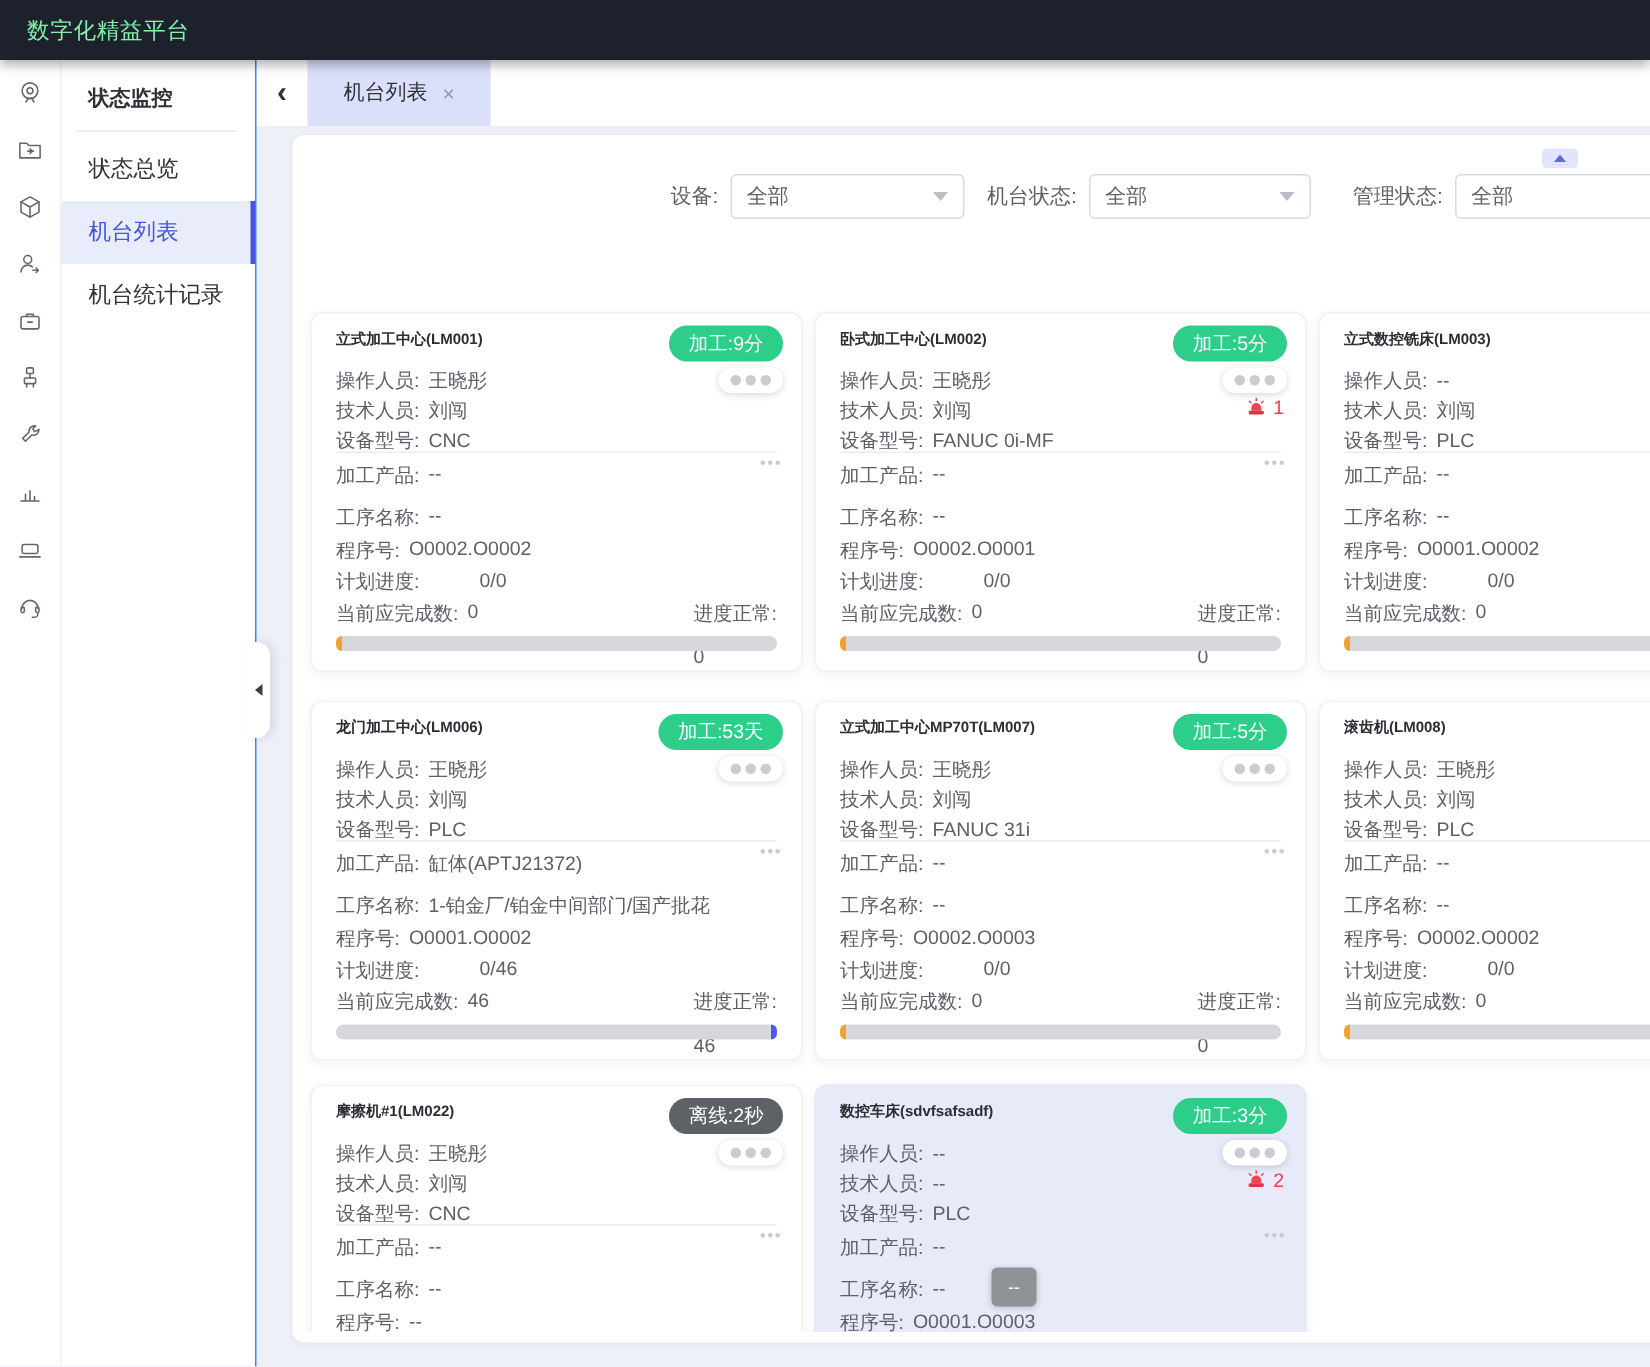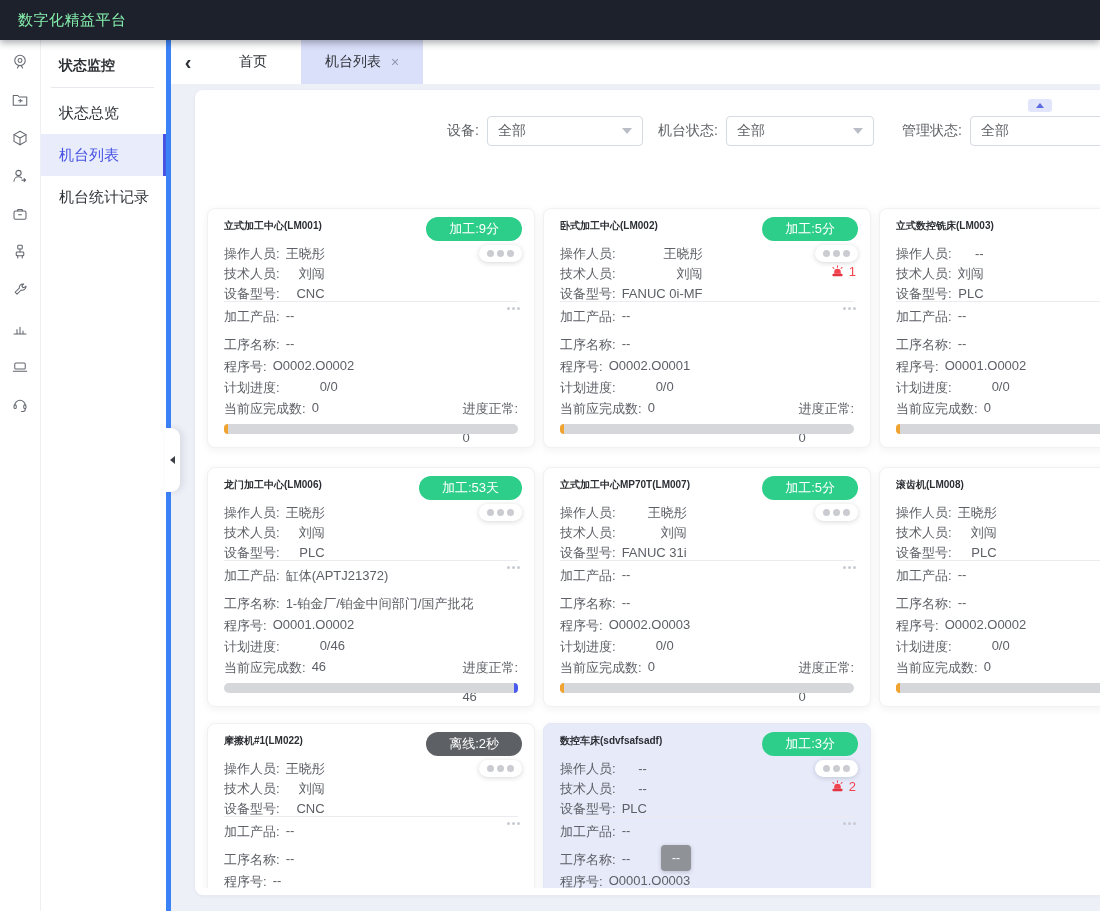--- a/index.html
+++ b/index.html
@@ -18,7 +18,7 @@
   .ricon svg{width:18px;height:18px;stroke:#62666e;fill:none;stroke-width:1.4;stroke-linecap:round;stroke-linejoin:round;}
 
   
-  .menu{position:absolute;left:41px;top:40px;bottom:0;width:130px;background:#fff;border-right:5px solid #3b82f6;z-index:20;}
+  .menu{position:absolute;left:41px;top:40px;bottom:0;width:130px;background:#fff;border-right:1px solid #3b82f6;z-index:20;}
   .menu-title{font-size:14px;font-weight:bold;color:#2f3337;padding:17px 0 12px 18px;}
   .menu-divider{height:1px;background:#e7e9ee;margin:0 12px 4px 10px;}
   .mitem{height:42px;line-height:42px;padding-left:18px;font-size:15px;color:#303338;cursor:pointer;position:relative;white-space:nowrap;}

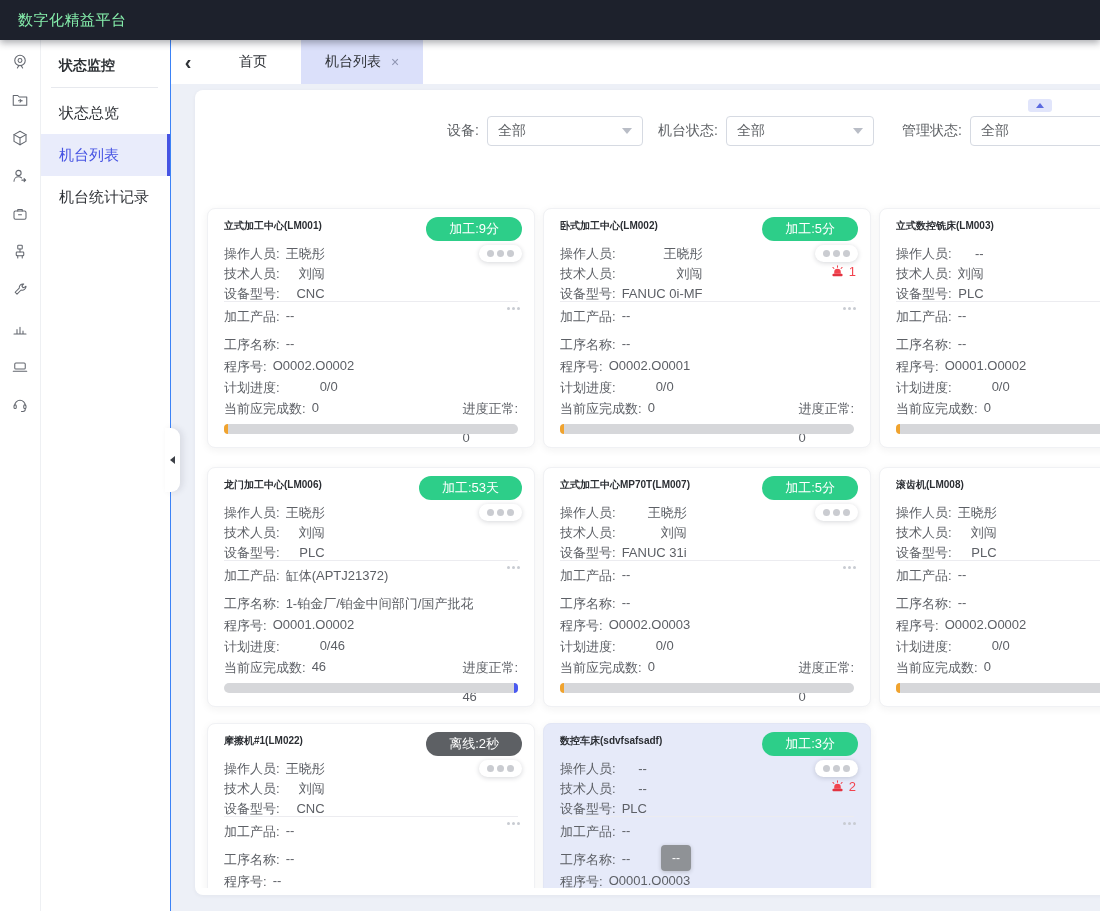--- a/index.html
+++ b/index.html
@@ -159,9 +159,6 @@
 
   <div class="tabbar">
     <div class="tab-collapse"></div>
-    <div class="tab">
-        <span>首页</span>
-      </div>
     <div class="tab active">
         <span>机台列表</span>
         <span class="x"></span>

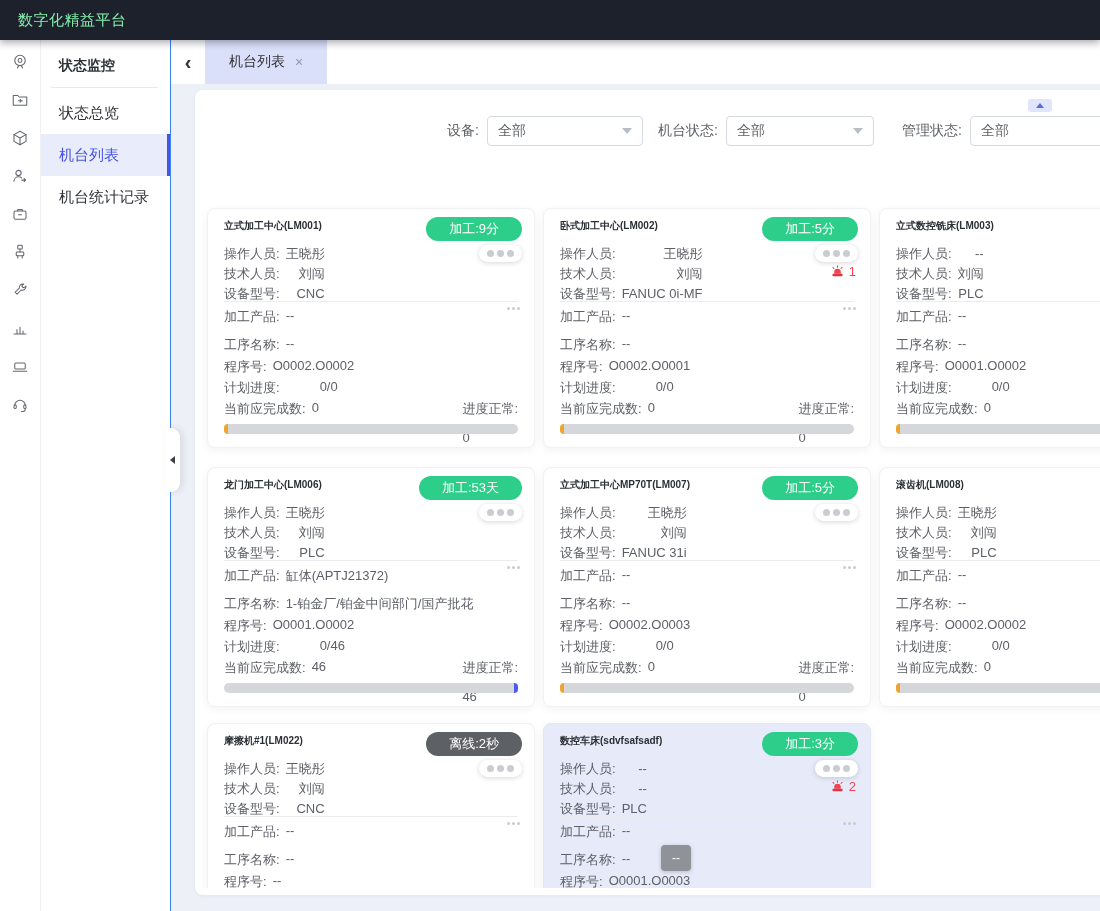--- a/index.html
+++ b/index.html
@@ -62,7 +62,7 @@
   .card.sel{background:#e6eaf9;border-color:#e2e6f5;}
   .c-title{position:absolute;left:16px;top:10px;max-width:200px;font-size:10px;font-weight:bold;color:#2b2e33;
     white-space:nowrap;overflow:hidden;}
-  .c-badge{position:absolute;right:12px;top:8px;padding:3px 23px;border-radius:12px;font-size:13px;color:#fff;white-space:nowrap;}
+  .c-badge{position:absolute;right:12px;top:8px;padding:3px 13px;border-radius:12px;font-size:13px;color:#fff;white-space:nowrap;}
   .c-badge.b-green{background:#2dce89;}
   .c-badge.b-gray{background:#5d6064;}
   .c-dots{position:absolute;right:12px;top:36px;height:17px;padding:0 8px;background:#fff;border-radius:9px;

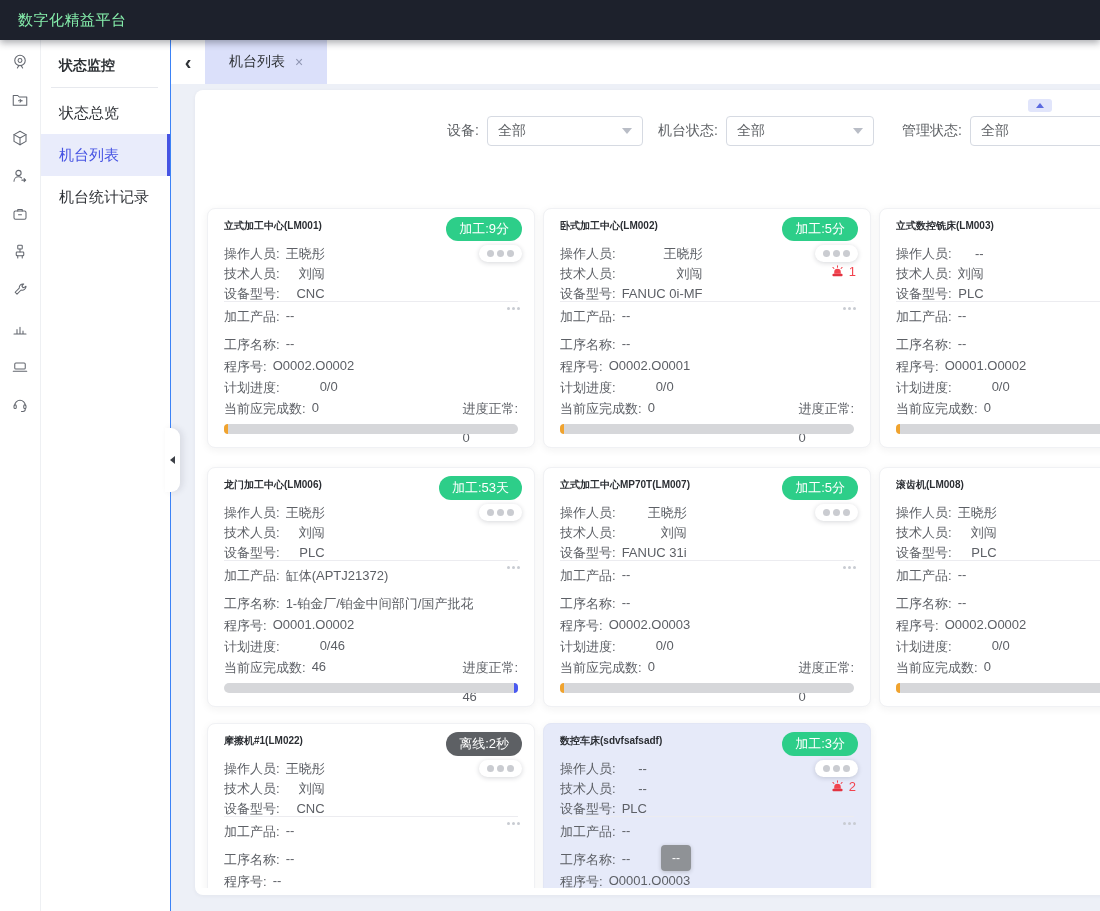--- a/index.html
+++ b/index.html
@@ -72,7 +72,7 @@
   .c-alarm-n{color:#f2434e;font-size:13px;}
   .line{display:flex;gap:6px;font-size:13px;color:#5d6066;white-space:nowrap;}
   .c-info{position:absolute;left:16px;top:35px;}
-  .c-info .line{line-height:20px;justify-content:space-between;}
+  .c-info .line{line-height:20px;}
   .c-div{position:absolute;left:16px;right:16px;top:92px;height:1px;background:#ececf0;}
   .c-mini{position:absolute;right:14px;top:98px;display:flex;gap:2px;cursor:pointer;}
   .c-mini i{width:3px;height:3px;border-radius:50%;background:#c8ccd2;}

